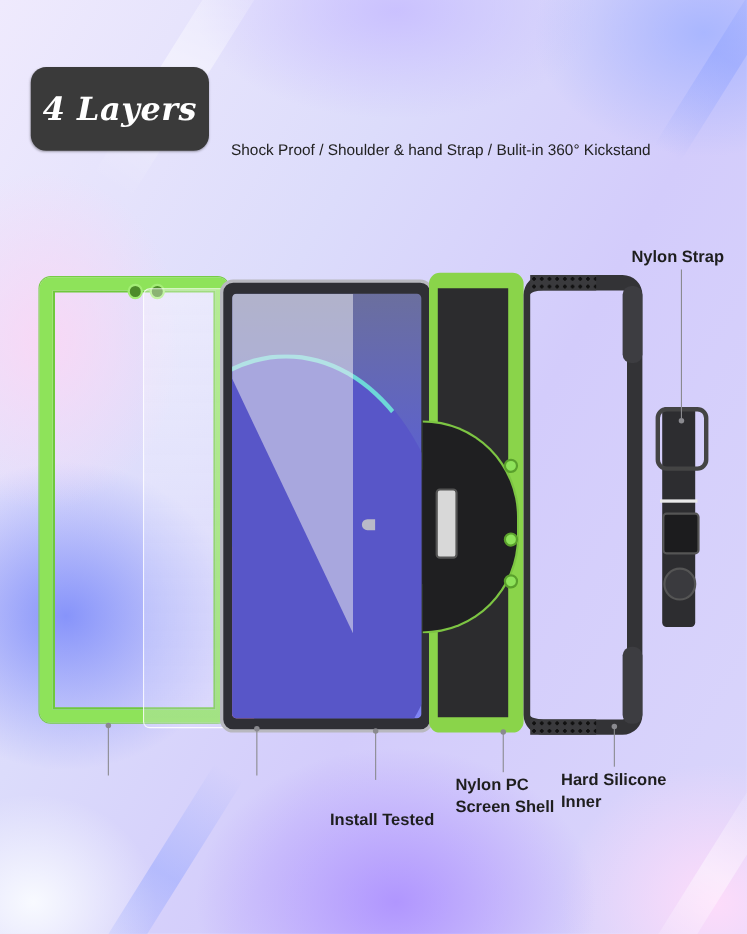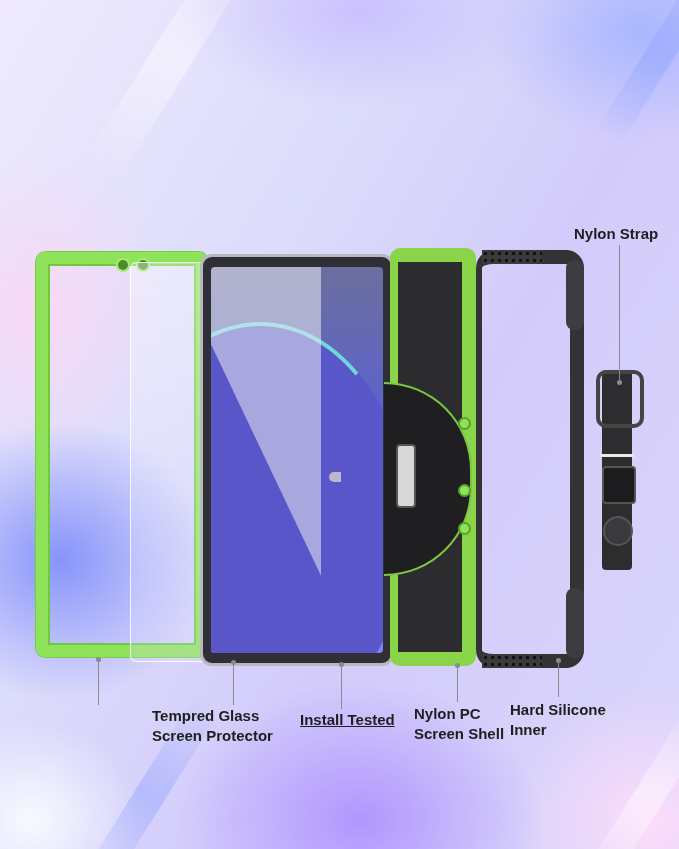--- a/index.html
+++ b/index.html
@@ -99,6 +99,9 @@
   <div class="streak blue" style="left:40px;top:780px;width:220px;height:30px;"></div>
   <div class="streak" style="left:540px;top:780px;width:220px;height:30px;"></div>
 
+  <div class="badge">
+    <span class="badge-text">4 Layers</span>
+  </div>
 
   <div class="part frame-green">
     <div class="frame-hole" style="left:68px;top:-6px;"></div>

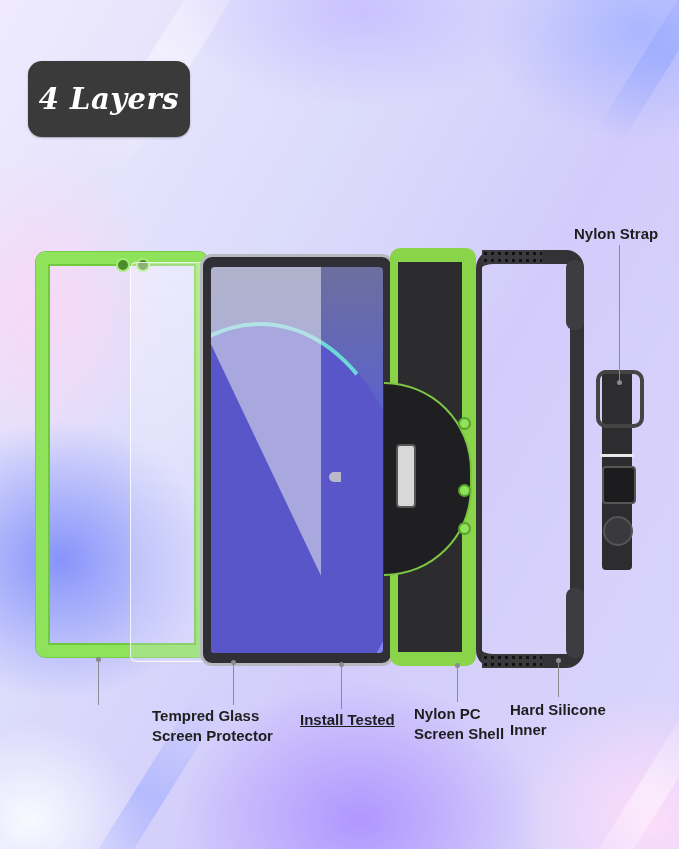--- a/index.html
+++ b/index.html
@@ -102,6 +102,7 @@
   <div class="badge">
     <span class="badge-text">4 Layers</span>
   </div>
+  <div class="subtitle">Shock Proof / Shoulder &amp; hand Strap / Bulit-in 360° Kickstand</div>
 
   <div class="part frame-green">
     <div class="frame-hole" style="left:68px;top:-6px;"></div>

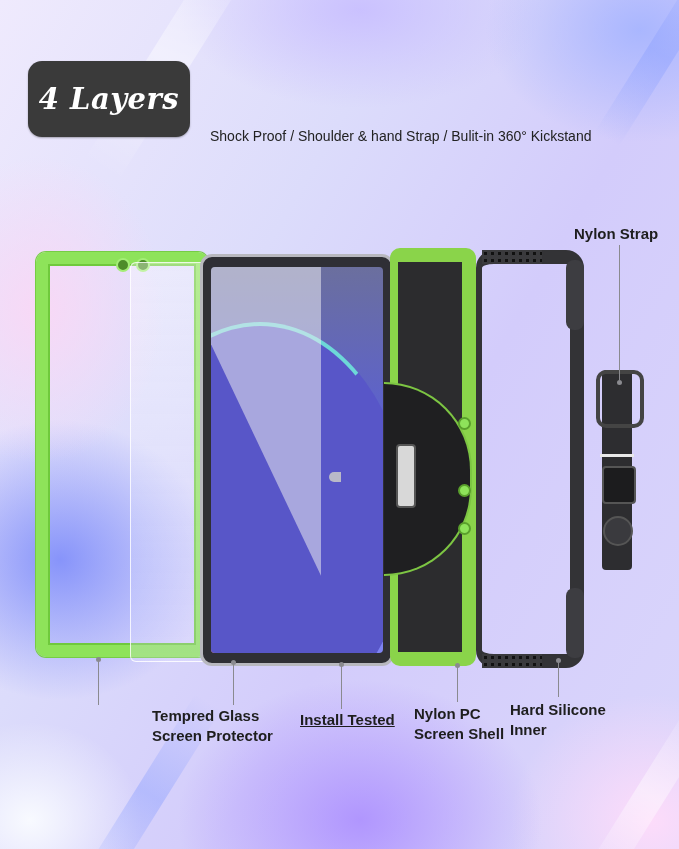--- a/index.html
+++ b/index.html
@@ -159,10 +159,6 @@
 
   <div class="leader" style="left:233px;top:662px;height:43px;"></div>
   <div class="dot" style="left:231px;top:660px;"></div>
-  <div class="label" style="left:152px;top:706px;width:140px;">
-    <div>Tempred Glass</div>
-    <div>Screen Protector</div>
-  </div>
 
   <div class="leader" style="left:341px;top:664px;height:45px;"></div>
   <div class="dot" style="left:339px;top:662px;"></div>

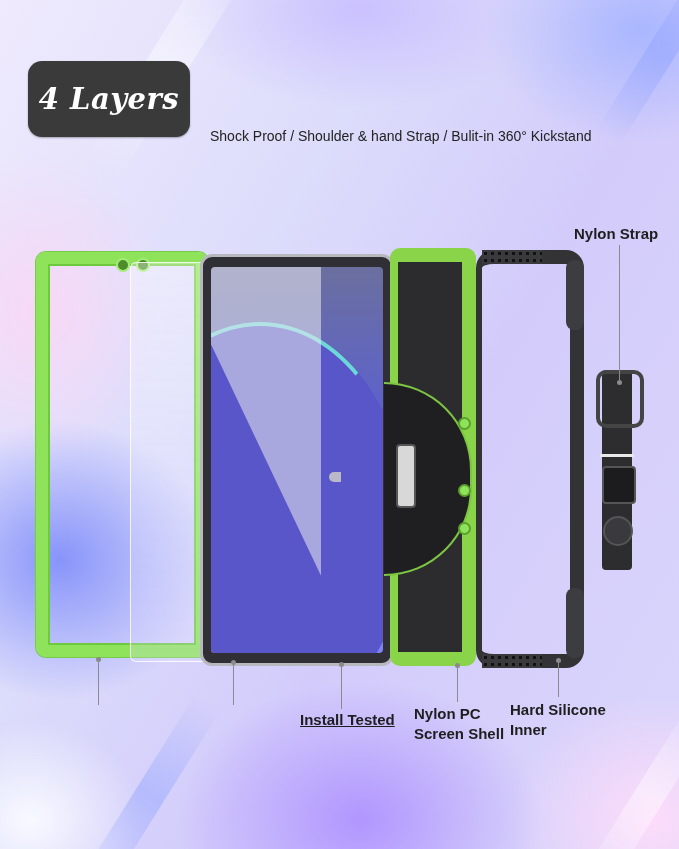--- a/index.html
+++ b/index.html
@@ -162,7 +162,7 @@
 
   <div class="leader" style="left:341px;top:664px;height:45px;"></div>
   <div class="dot" style="left:339px;top:662px;"></div>
-  <div class="label" style="left:300px;top:710px;width:106px;text-decoration:underline;">
+  <div class="label" style="left:300px;top:736px;width:106px;">
     <div>Install Tested</div>
   </div>
 

